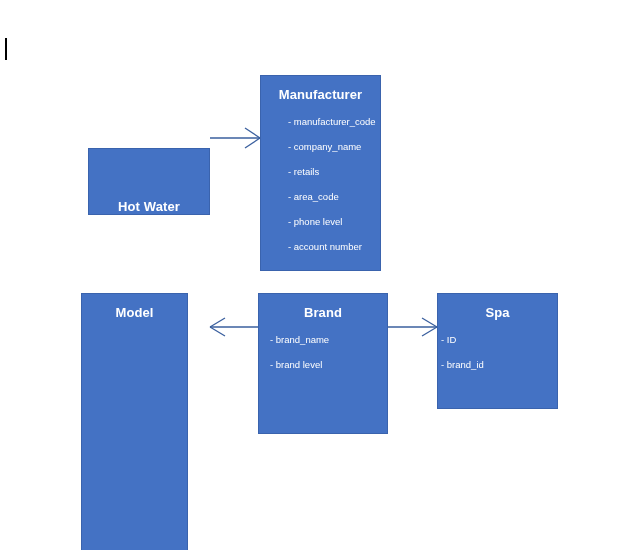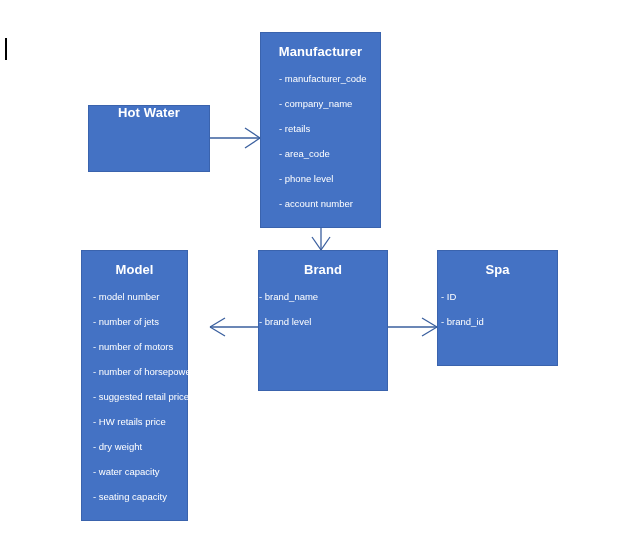--- a/index.html
+++ b/index.html
@@ -44,6 +44,7 @@
     background: #4472C4;
     border: 1px solid #3a63ad;
     color: #ffffff;
+    margin-top: 43px;
   }
   .entity-title {
     text-align: center;

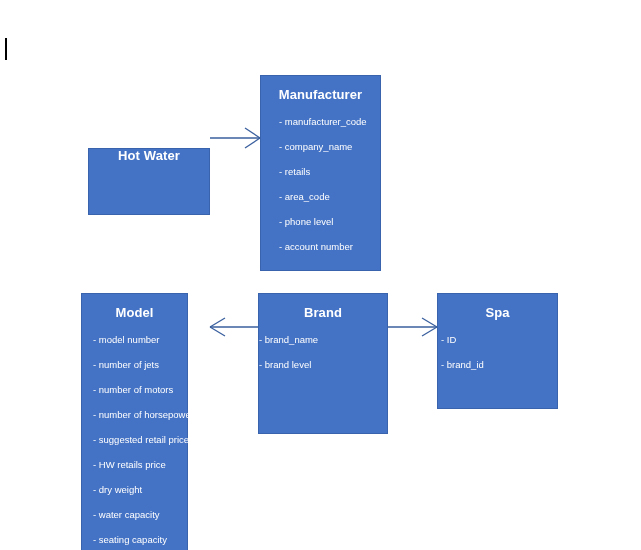--- a/index.html
+++ b/index.html
@@ -74,7 +74,7 @@
 
   #entity-manufacturer { left: 260px; top: 32px;  width: 121px; height: 196px; }
   #entity-manufacturer .entity-title { margin-top: 12px; }
-  #entity-manufacturer .attr-list { margin-top: 15px; padding-left: 18px; }
+  #entity-manufacturer .attr-list { margin-top: 15px; padding-left: 27px; }
   #entity-manufacturer .attr { margin-bottom: 14.5px; }
 
   #entity-model { left: 81px; top: 250px; width: 107px; height: 271px; }

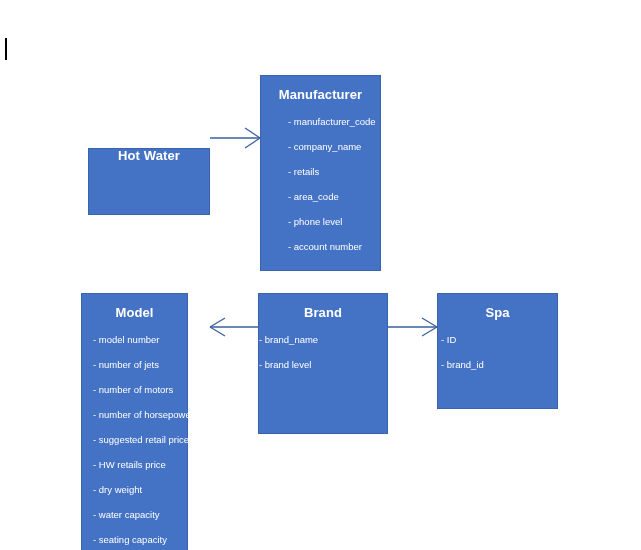--- a/index.html
+++ b/index.html
@@ -68,7 +68,7 @@
   
   #entity-hot-water {
     left: 88px;  top: 105px;  width: 122px;  height: 67px;
-    display: flex; align-items: flex-start; justify-content: center;
+    display: flex; align-items: flex-end; justify-content: center;
   }
   #entity-hot-water .entity-title { width: 100%; }
 

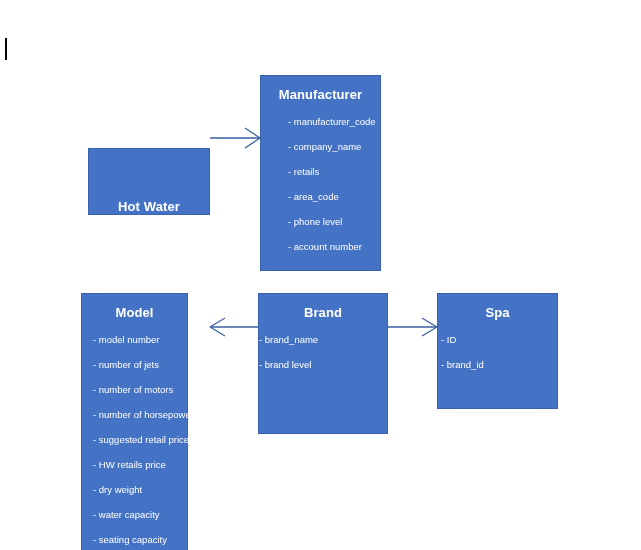--- a/index.html
+++ b/index.html
@@ -147,17 +147,6 @@
 
   <div class="entity" id="entity-model">
     <div class="entity-title">Model</div>
-    <ul class="attr-list">
-      <li class="attr">- model number</li>
-      <li class="attr">- number of jets</li>
-      <li class="attr">- number of motors</li>
-      <li class="attr">- number of horsepower</li>
-      <li class="attr">- suggested retail price</li>
-      <li class="attr">- HW retails price</li>
-      <li class="attr">- dry weight</li>
-      <li class="attr">- water capacity</li>
-      <li class="attr">- seating capacity</li>
-    </ul>
   </div>
 
   <div class="entity" id="entity-brand">

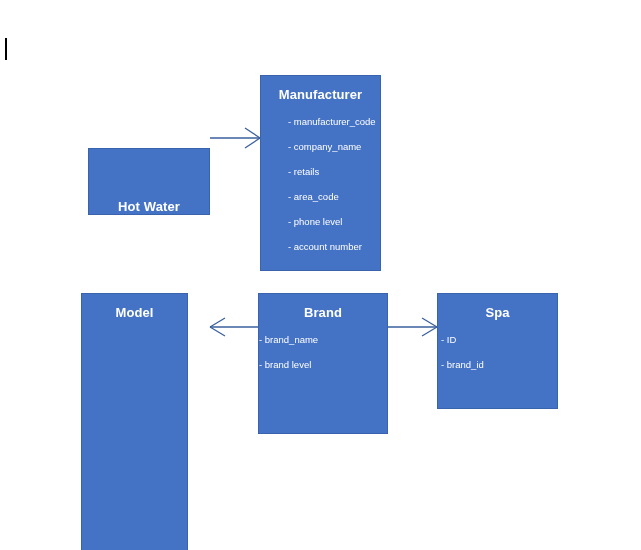--- a/index.html
+++ b/index.html
@@ -84,7 +84,7 @@
 
   #entity-brand { left: 258px; top: 250px; width: 130px; height: 141px; }
   #entity-brand .entity-title { margin-top: 12px; }
-  #entity-brand .attr-list { margin-top: 15px; }
+  #entity-brand .attr-list { margin-top: 15px; padding-left: 11px; }
   #entity-brand .attr { margin-bottom: 14.5px; }
 
   #entity-spa { left: 437px; top: 250px; width: 121px; height: 116px; }

